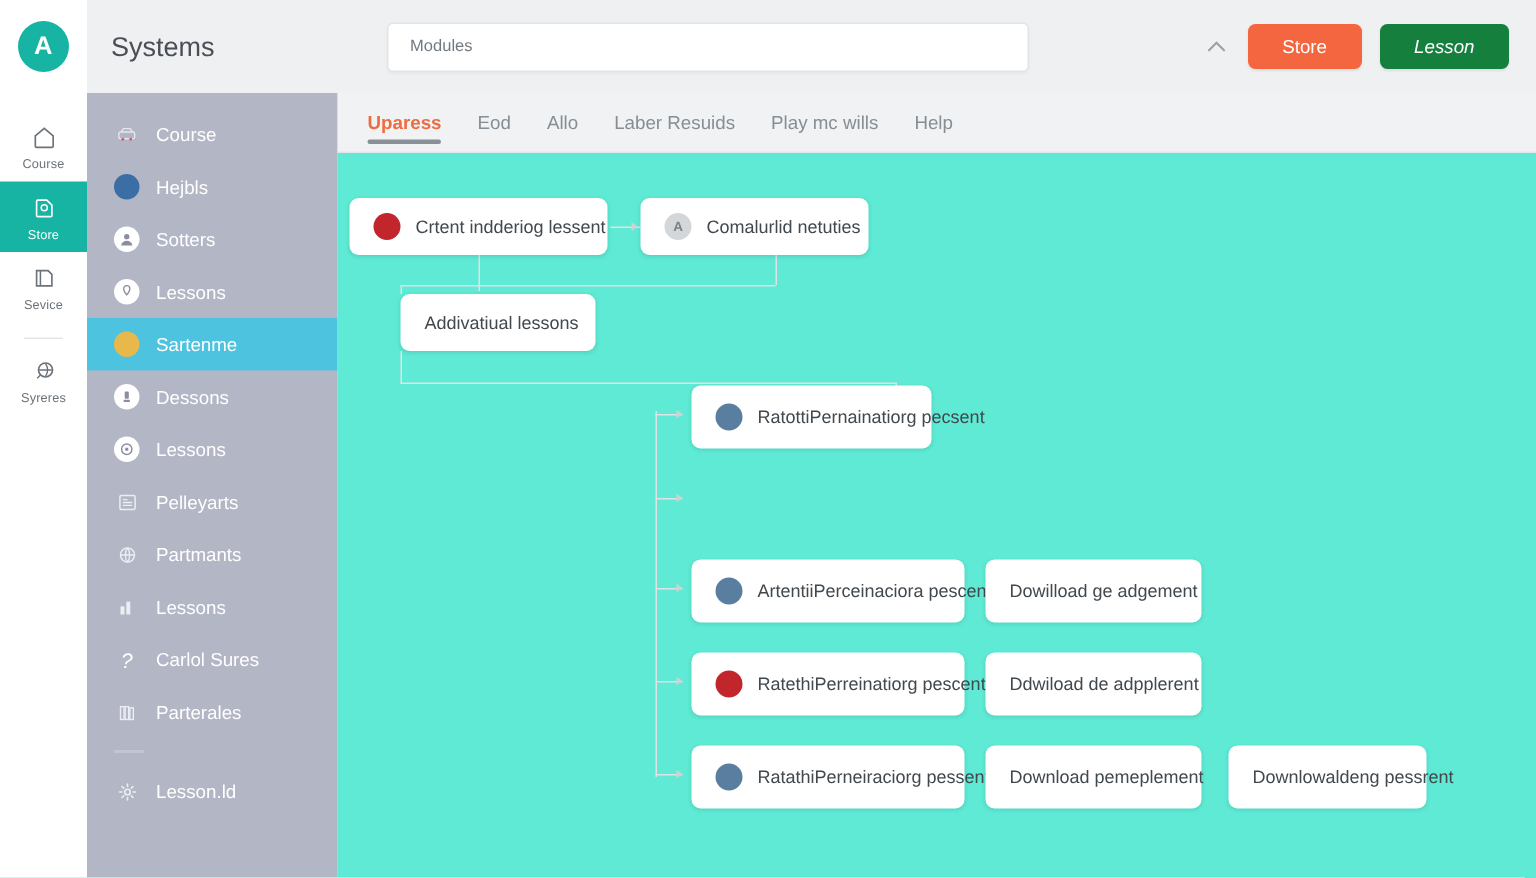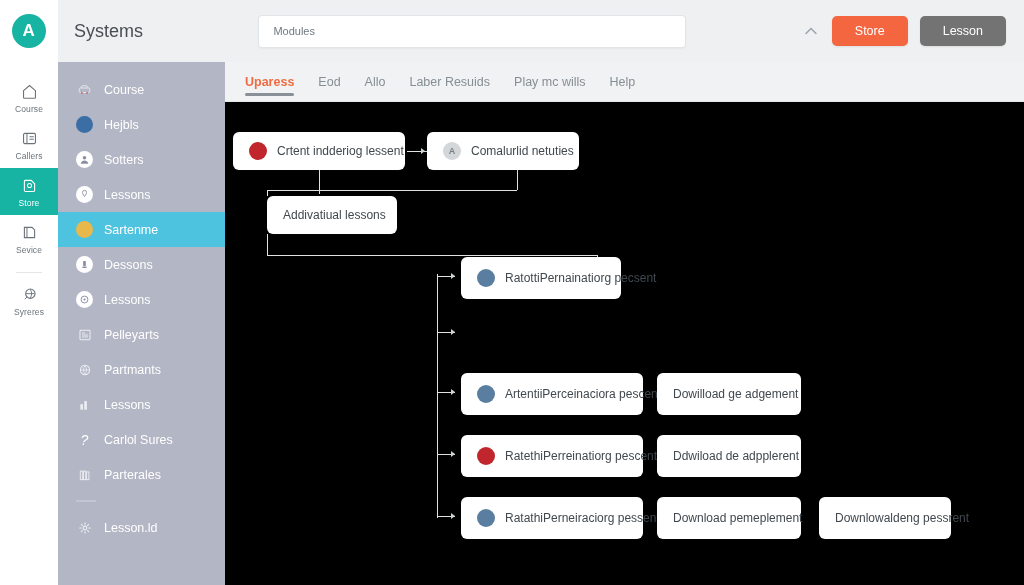--- a/index.html
+++ b/index.html
@@ -58,7 +58,7 @@
     box-shadow: 0 1px 2px rgba(0,0,0,.08);
   }
   .btn-store  { background: #f4663f; }
-  .btn-lesson { background: #737373; }
+  .btn-lesson { background: #15803d; font-style: italic; }
 
   
   .body { flex: 1; display: flex; min-height: 0; }

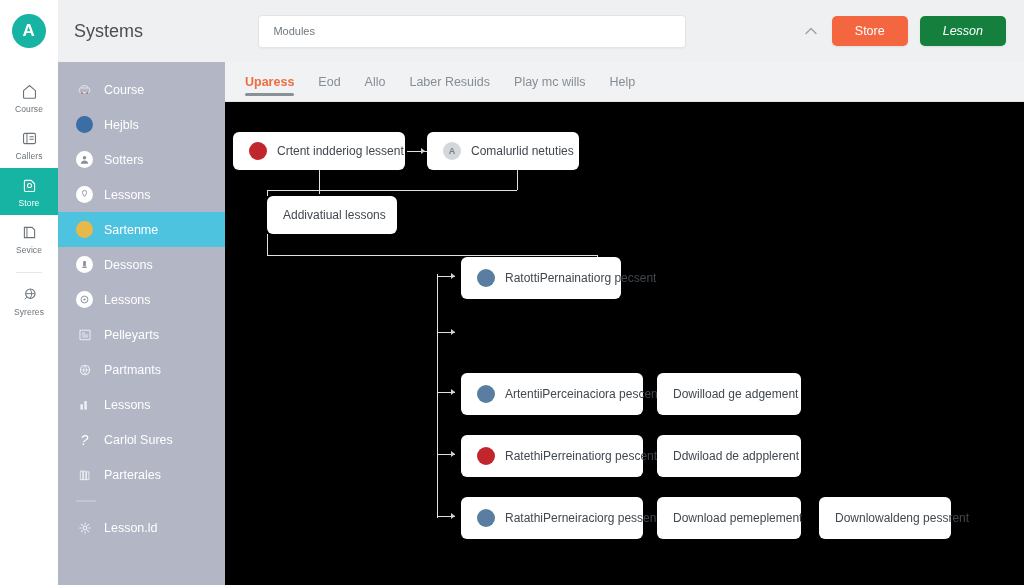--- a/index.html
+++ b/index.html
@@ -101,7 +101,7 @@
   .side-sep { width: 20px; height: 2px; background: #c3c6d1; margin: 8px 0 8px 18px; }
 
   
-  .main { flex: 1; background: #000000; display: flex; flex-direction: column; min-width: 0; }
+  .main { flex: 1; background: #5eead4; display: flex; flex-direction: column; min-width: 0; }
   .tabs {
     height: 40px; flex: 0 0 40px;
     display: flex; align-items: center; gap: 24px;

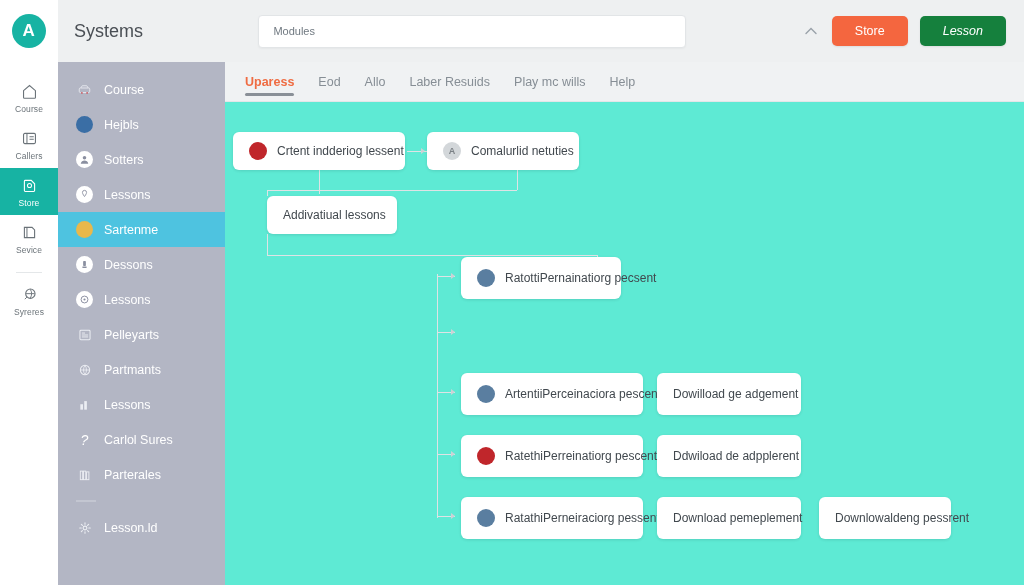--- a/index.html
+++ b/index.html
@@ -183,13 +183,6 @@
             <path d="M3 9l7-6 7 6v8a1 1 0 01-1 1H4a1 1 0 01-1-1z" fill="none" stroke="currentColor" stroke-width="1.3"></path>
           </svg>
         <span class="rail-label">Course</span>
-      </div>
-      <div class="rail-item">
-        <svg width="17" height="17" viewBox="0 0 20 20">
-            <rect x="3" y="4" width="14" height="12" rx="1.5" fill="none" stroke="currentColor" stroke-width="1.3"></rect>
-            <path d="M7 4v12M10 8h5M10 11h5" stroke="currentColor" stroke-width="1.2"></path>
-          </svg>
-        <span class="rail-label">Callers</span>
       </div>
       <div class="rail-item active">
         <svg width="17" height="17" viewBox="0 0 20 20">

